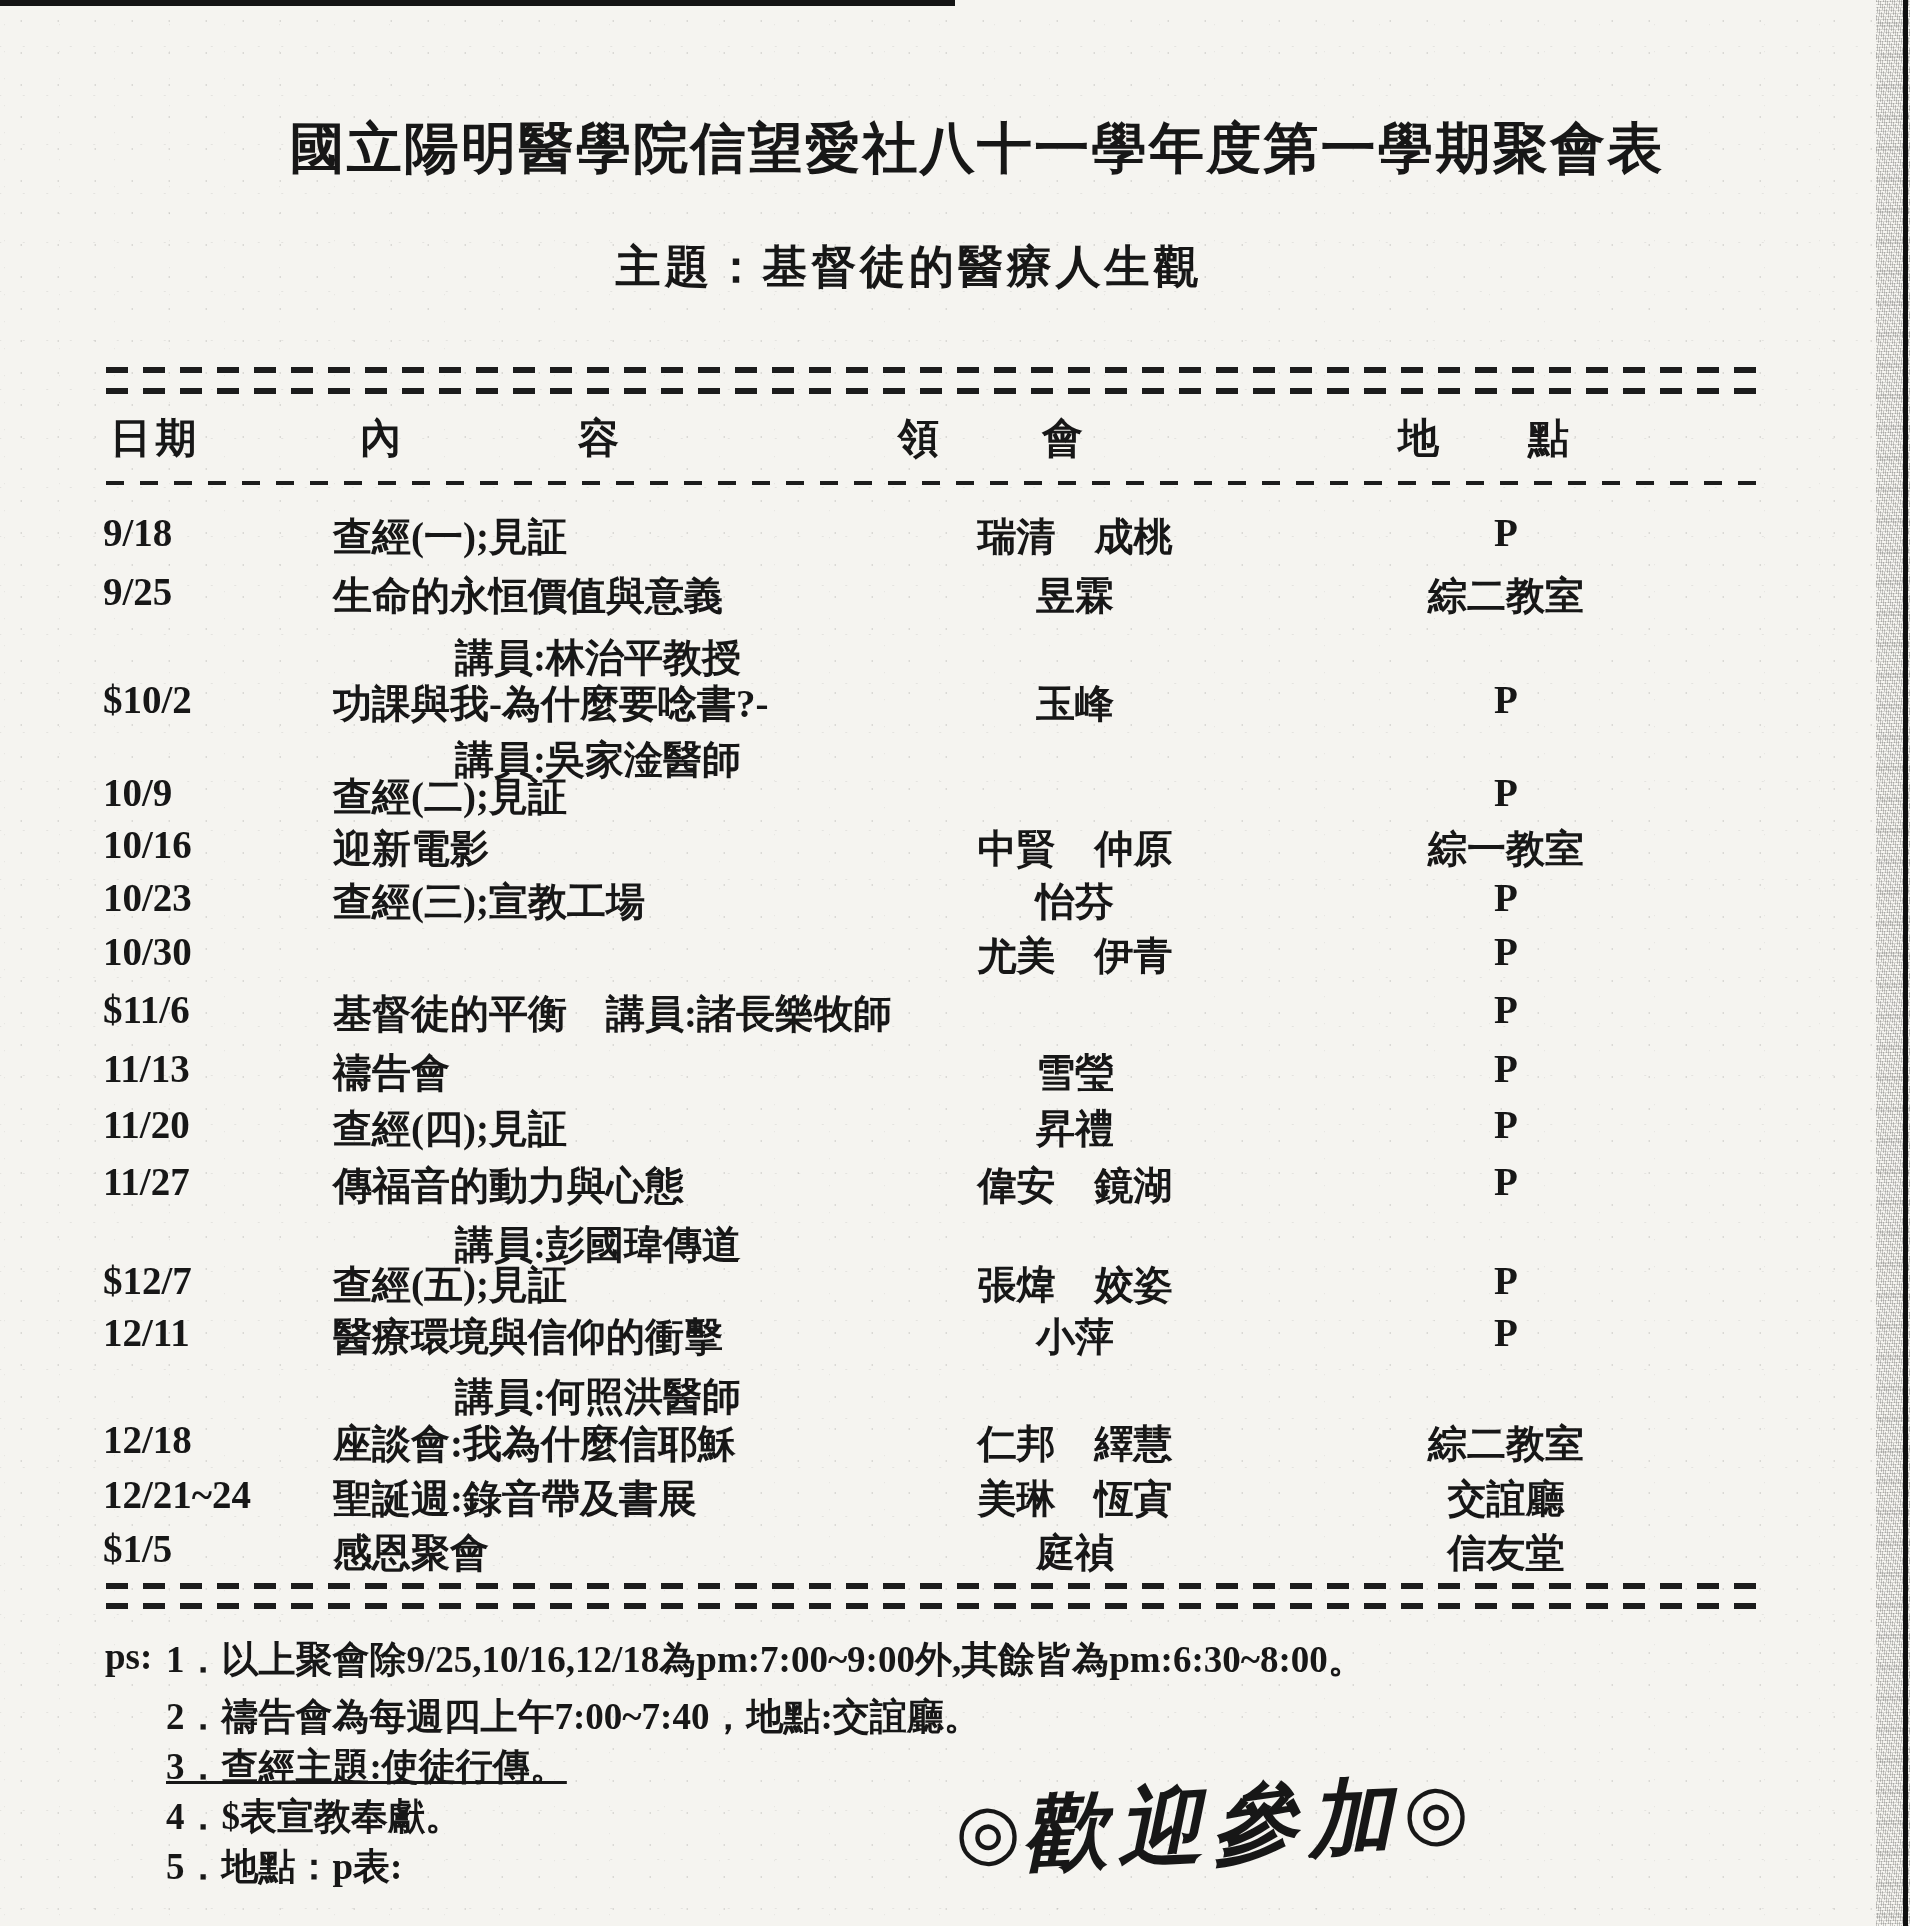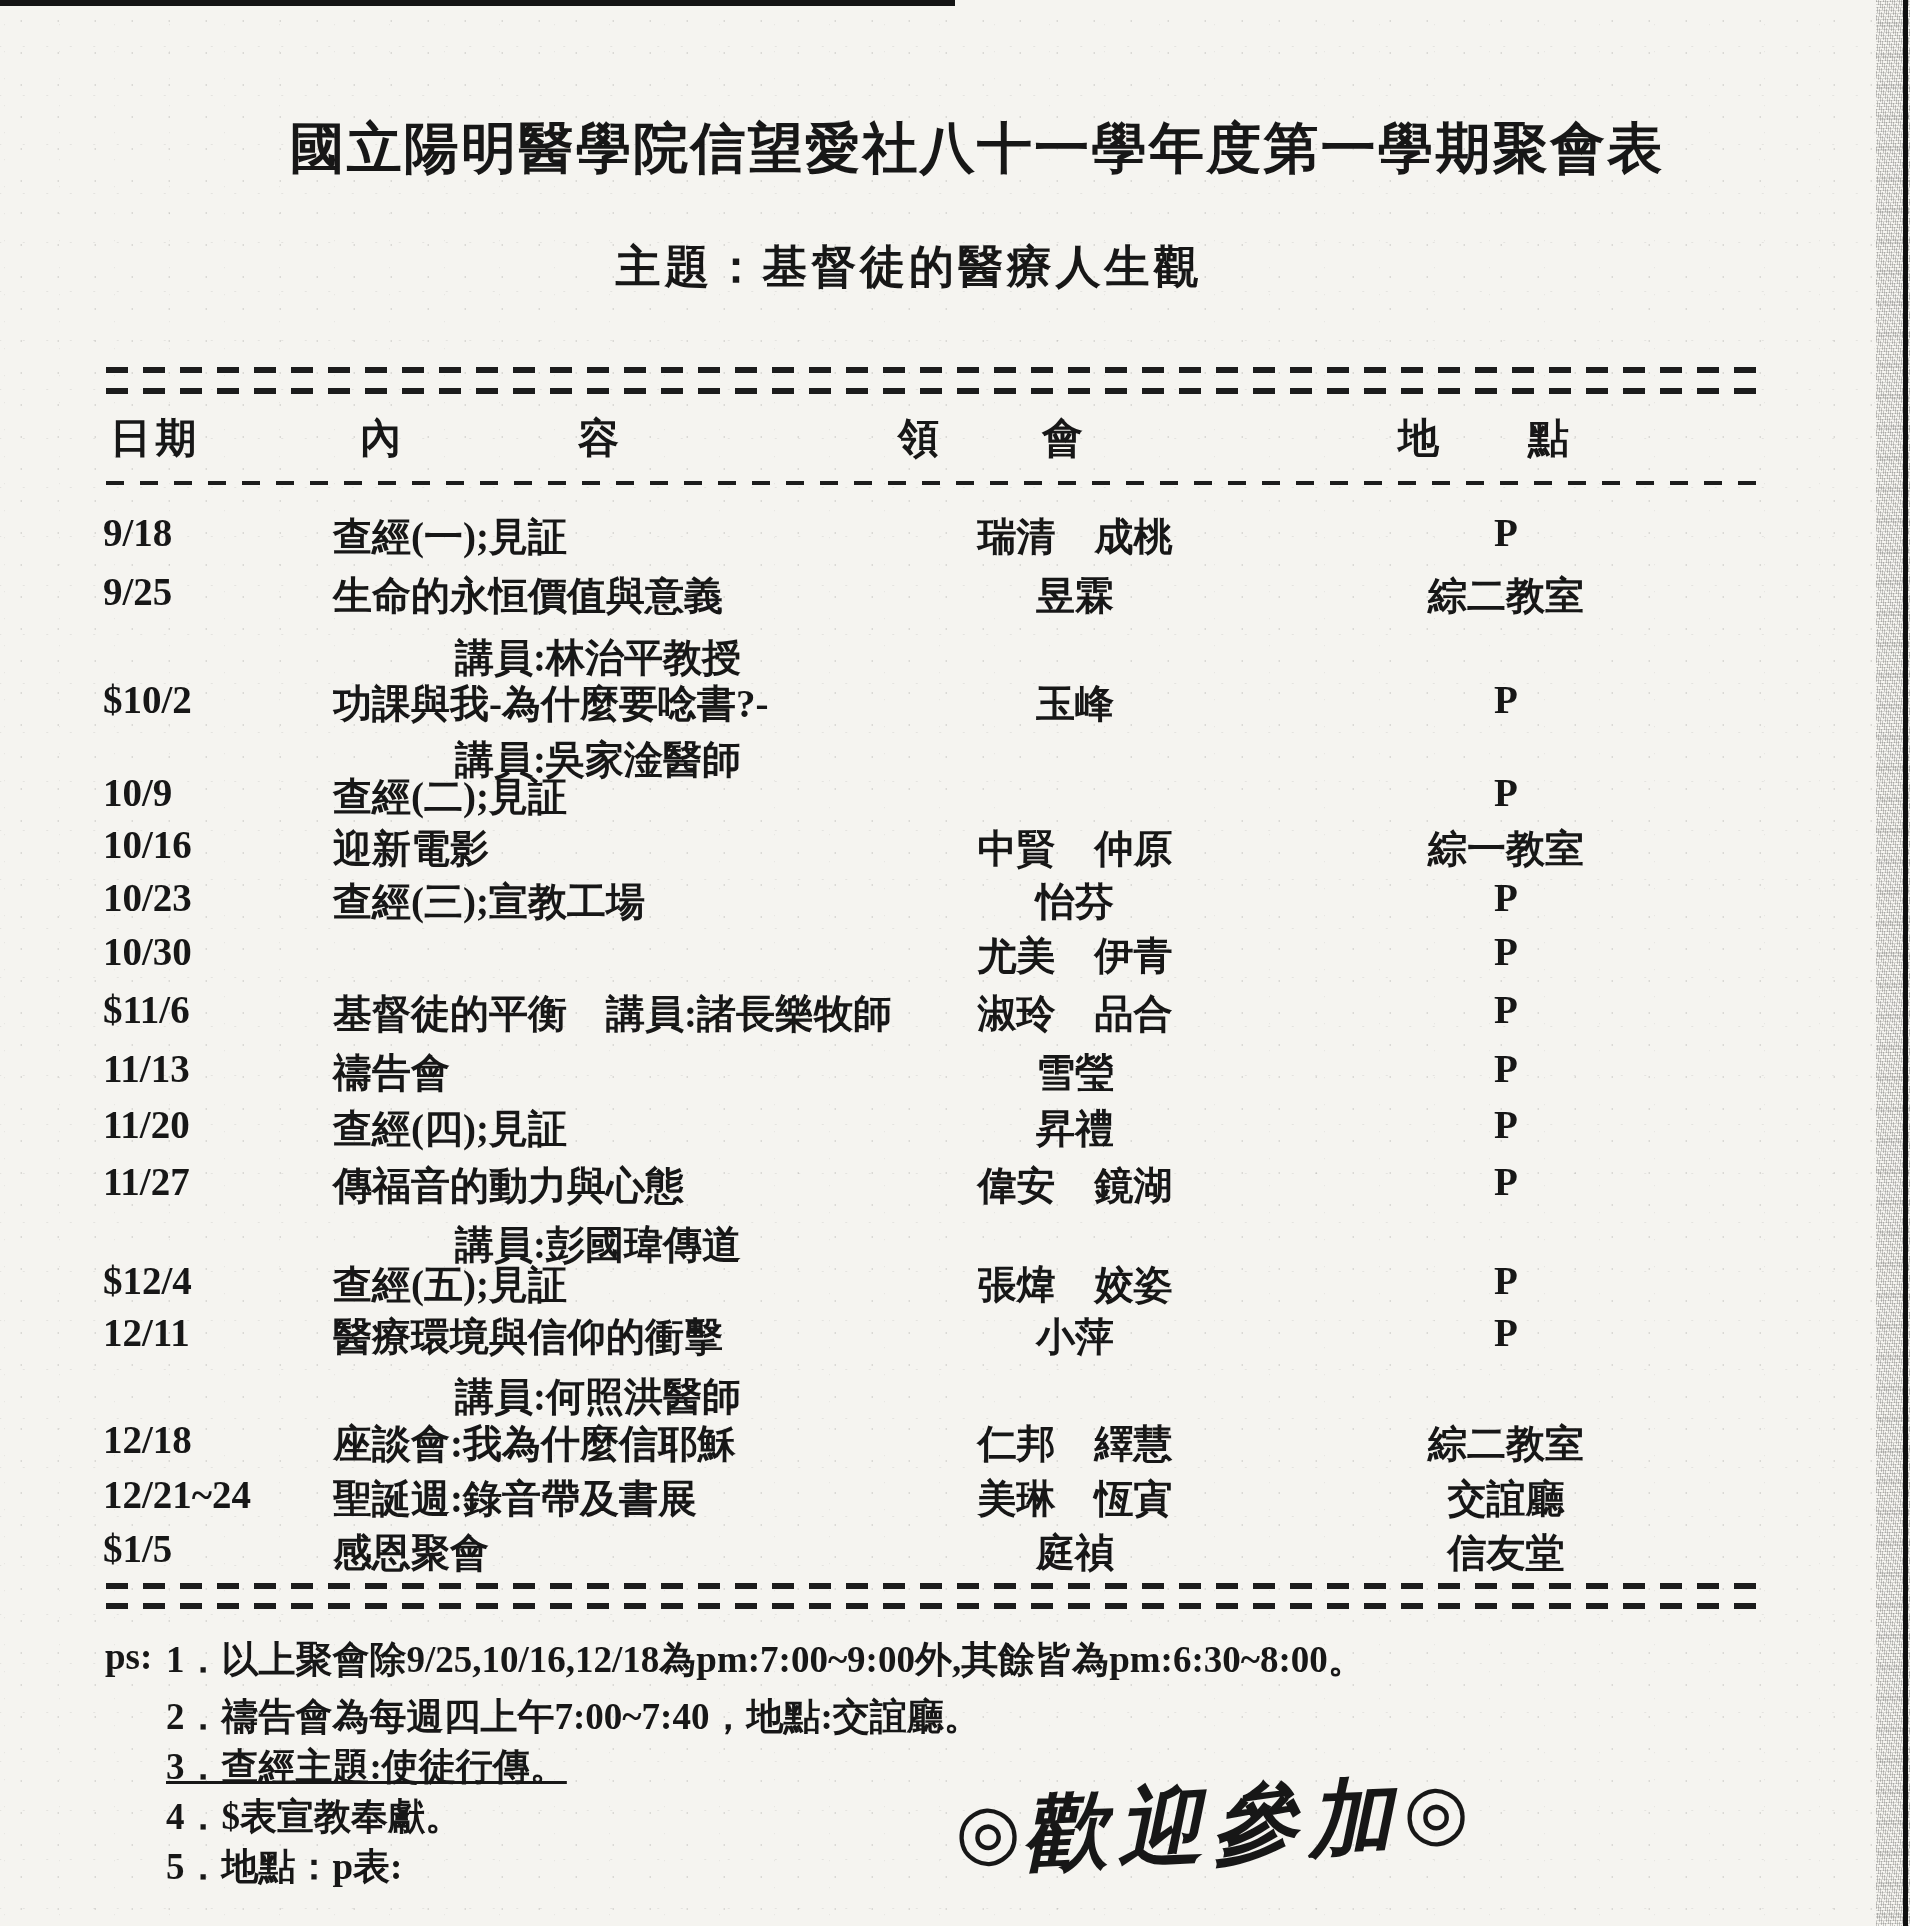--- a/index.html
+++ b/index.html
@@ -140,7 +140,6 @@
       <div class="srow" style="top: 987px;">
     <span class="c-date">$11/6</span>
     <span class="c-content">基督徒的平衡　講員:諸長樂牧師</span>
-    <span class="c-leader">淑玲　品合</span>
     <span class="c-loc">P</span>
   </div>
       <div class="srow" style="top: 1046px;">

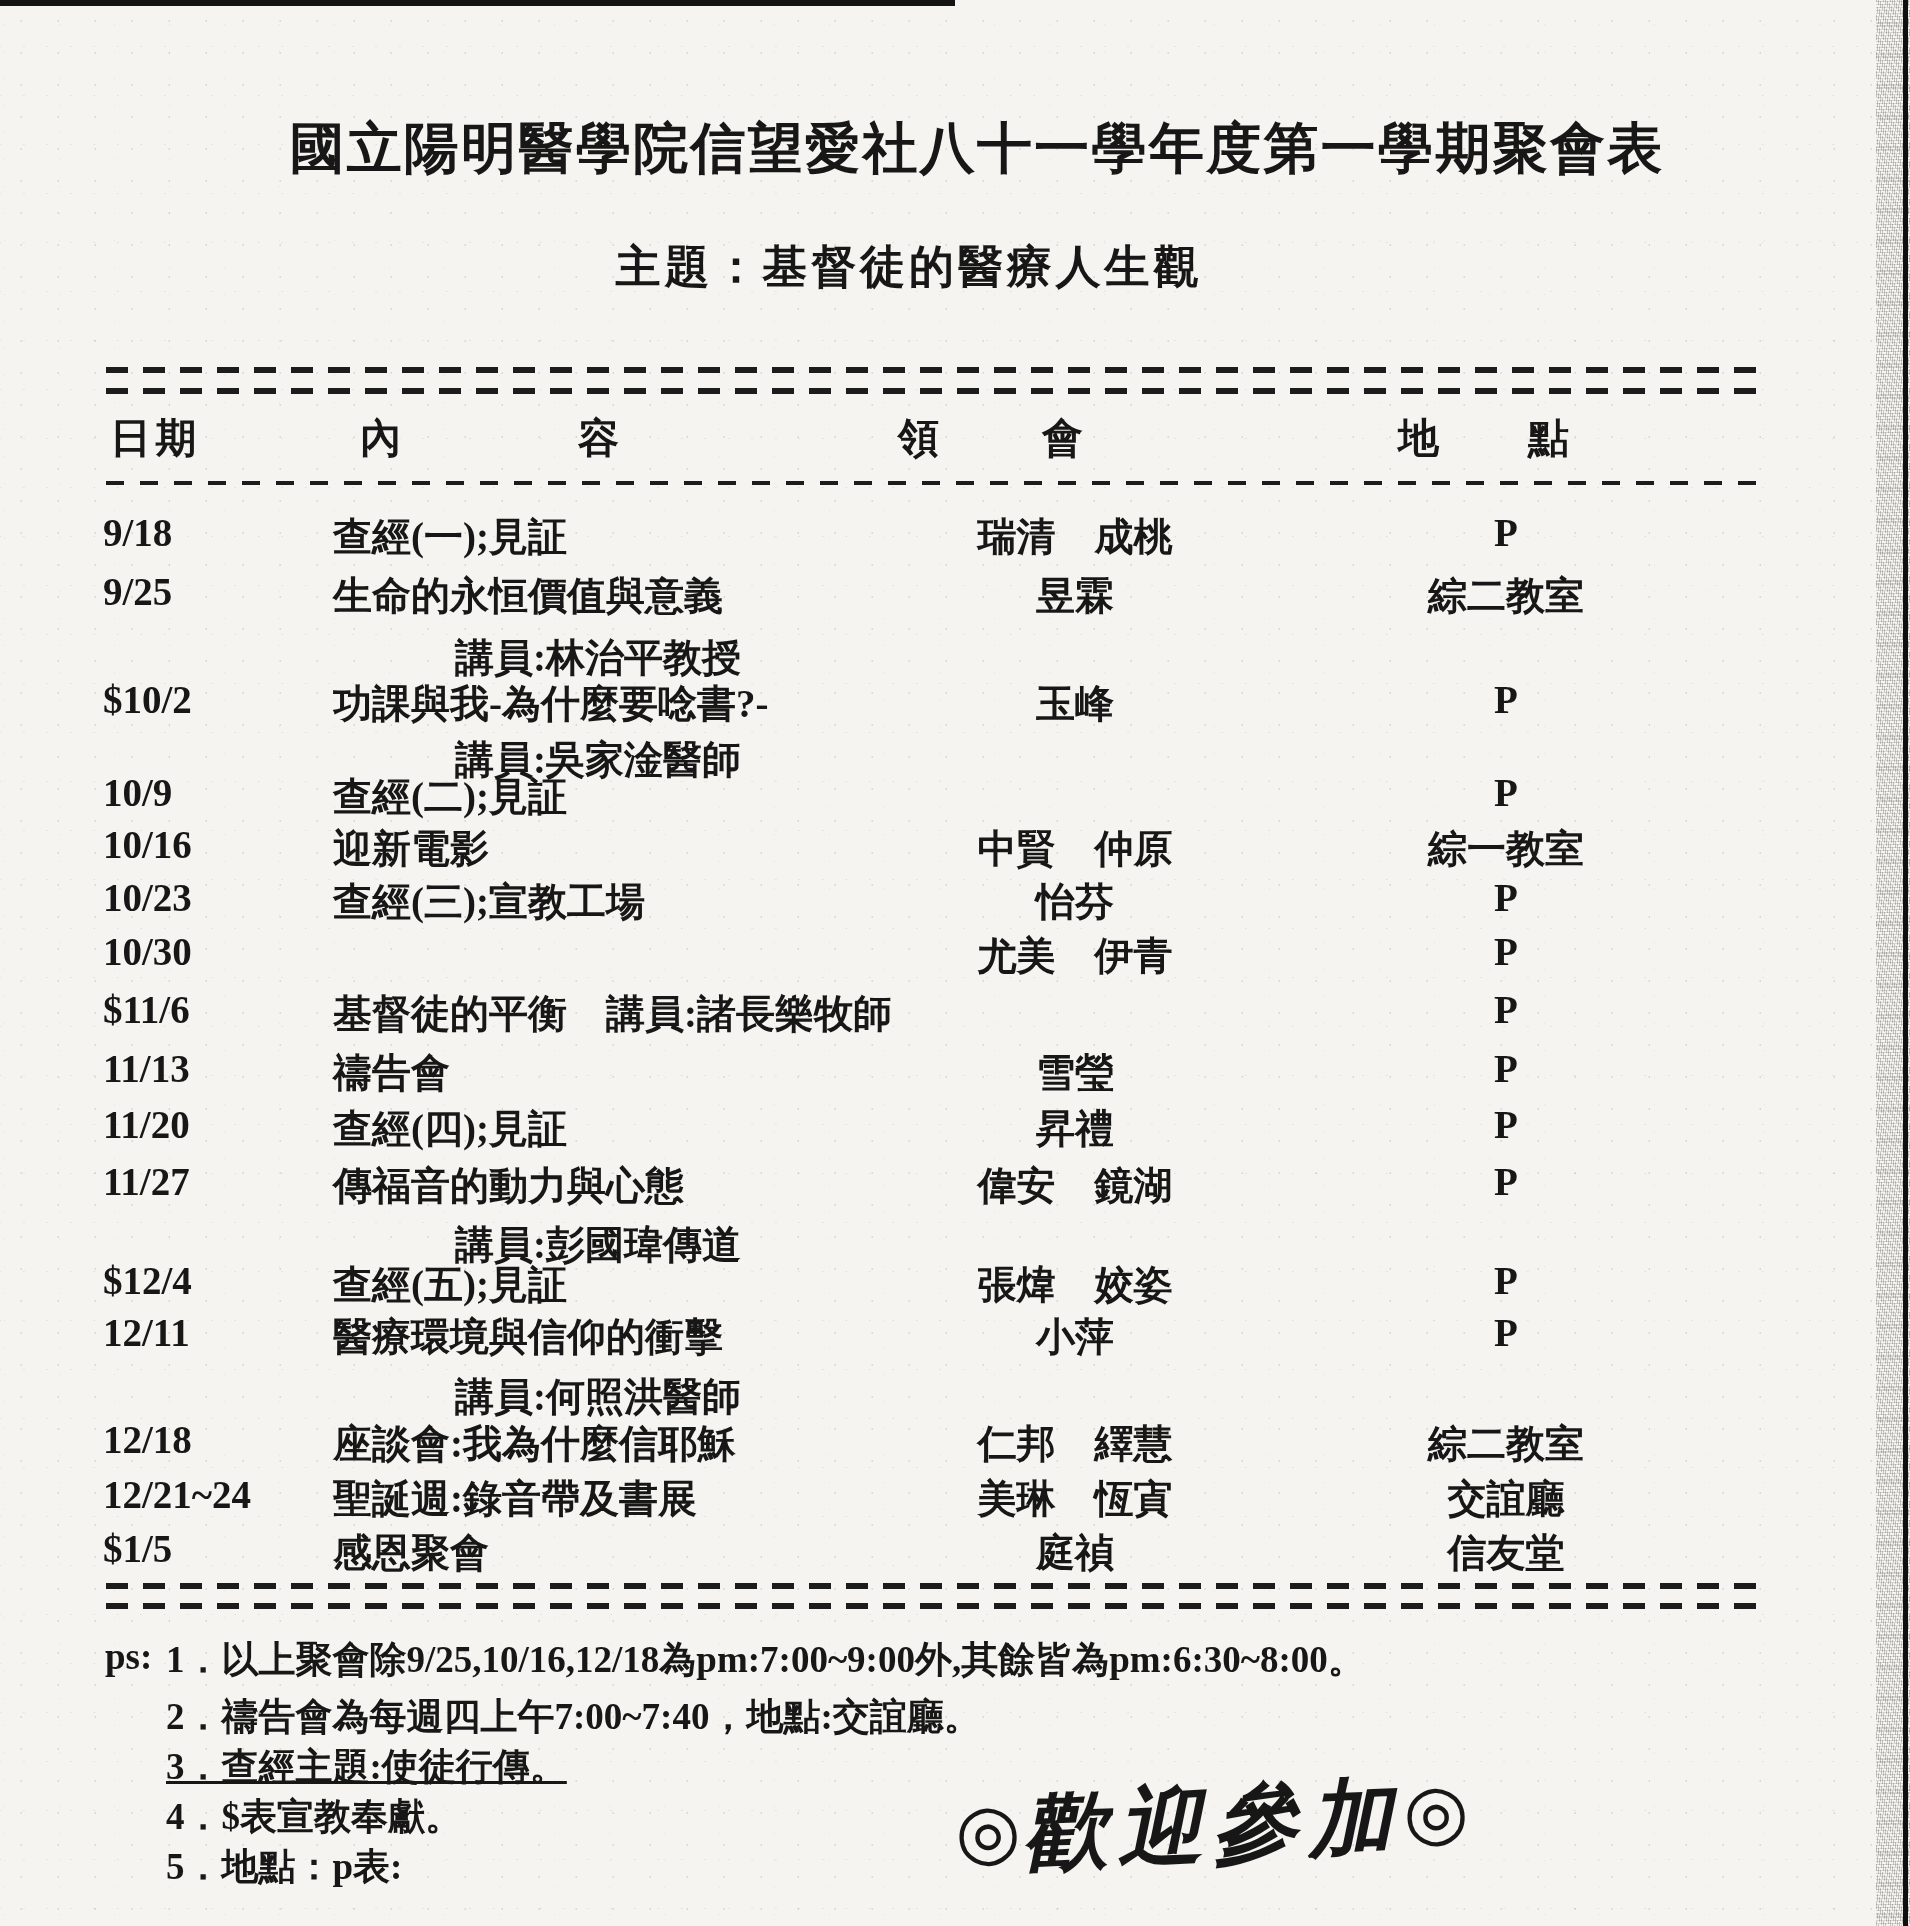--- a/index.html
+++ b/index.html
@@ -162,7 +162,7 @@
   </div>
       <div class="subrow" style="top: 1218px;">講員:彭國瑋傳道</div>
       <div class="srow" style="top: 1258px;">
-    <span class="c-date">$12/4</span>
+    <span class="c-date">$12/7</span>
     <span class="c-content">查經(五);見証</span>
     <span class="c-leader">張煒　姣姿</span>
     <span class="c-loc">P</span>

